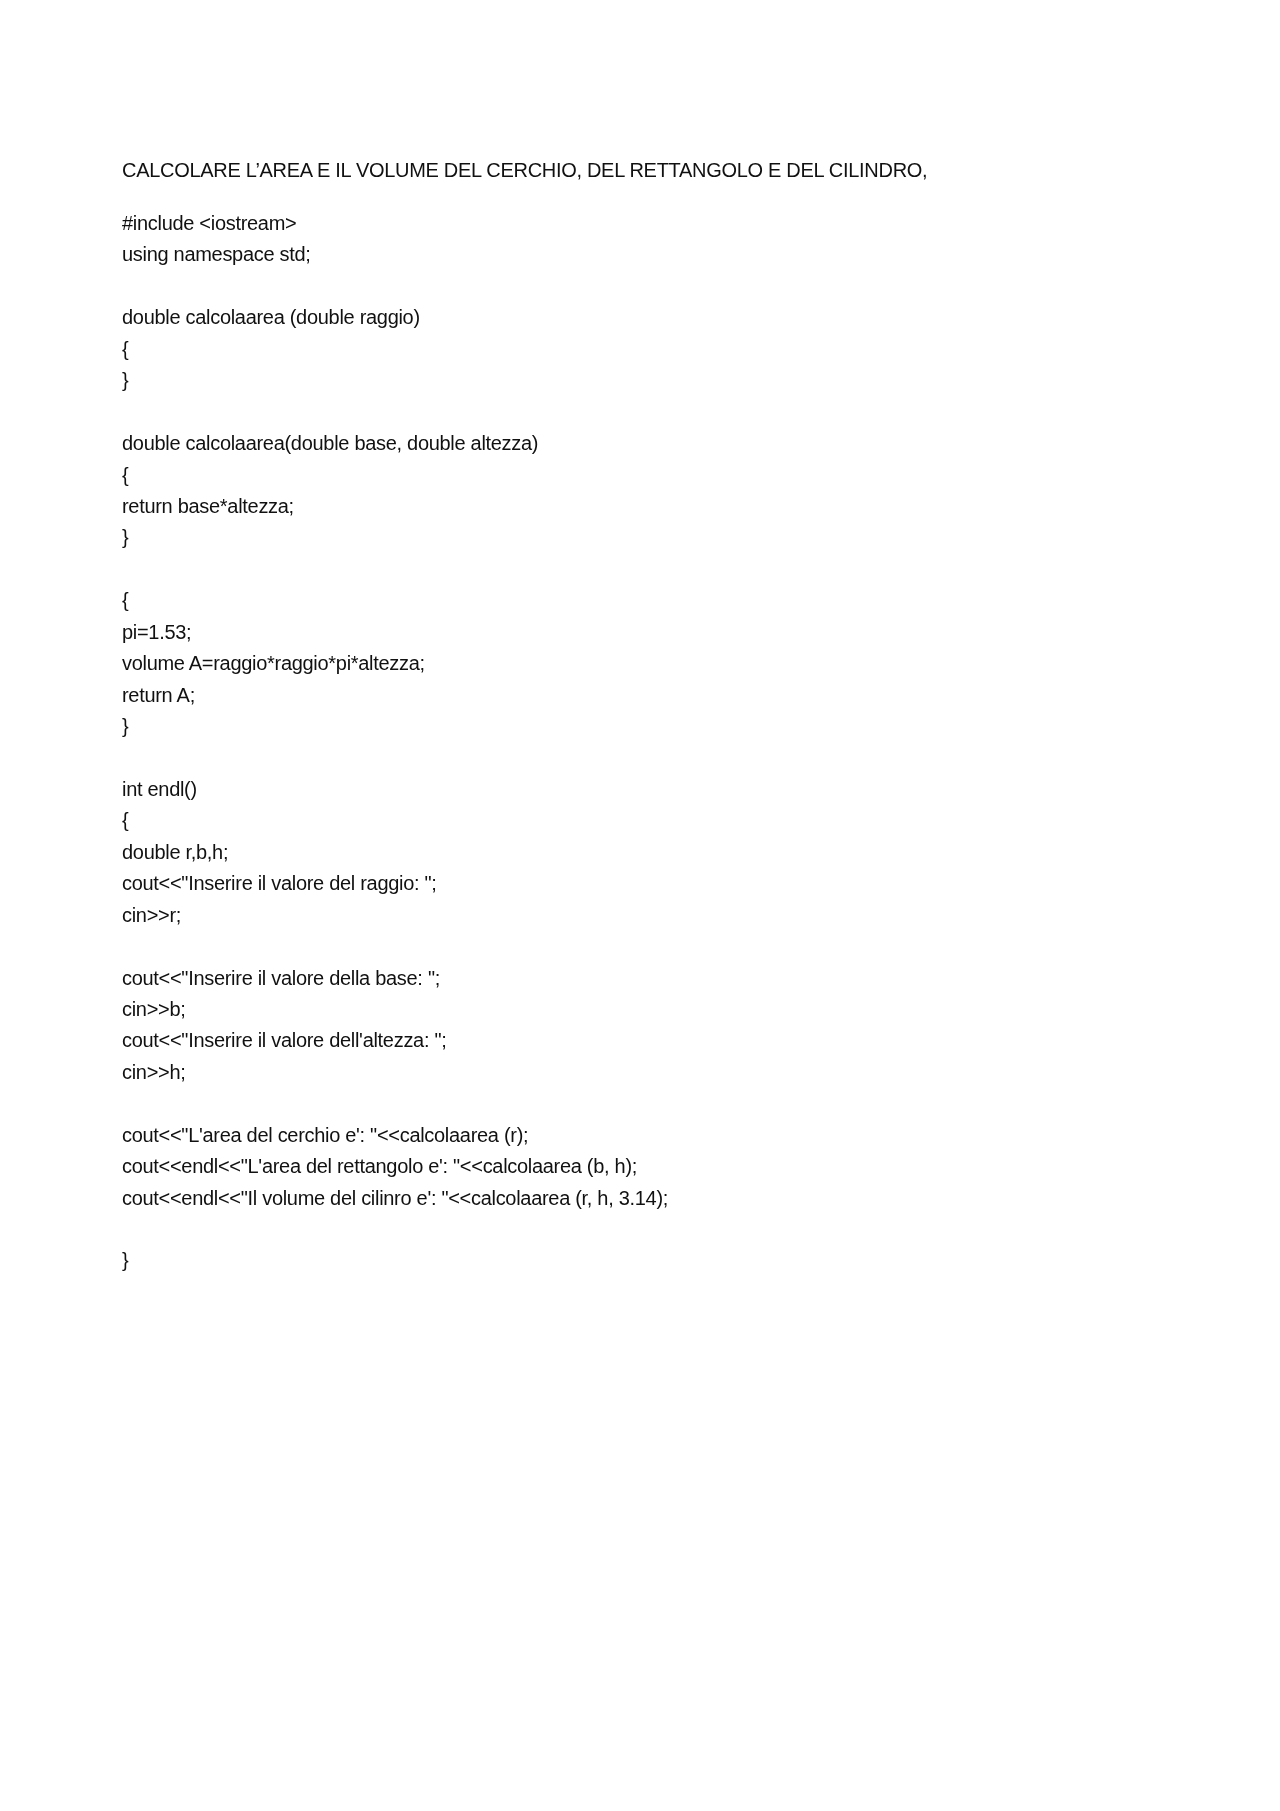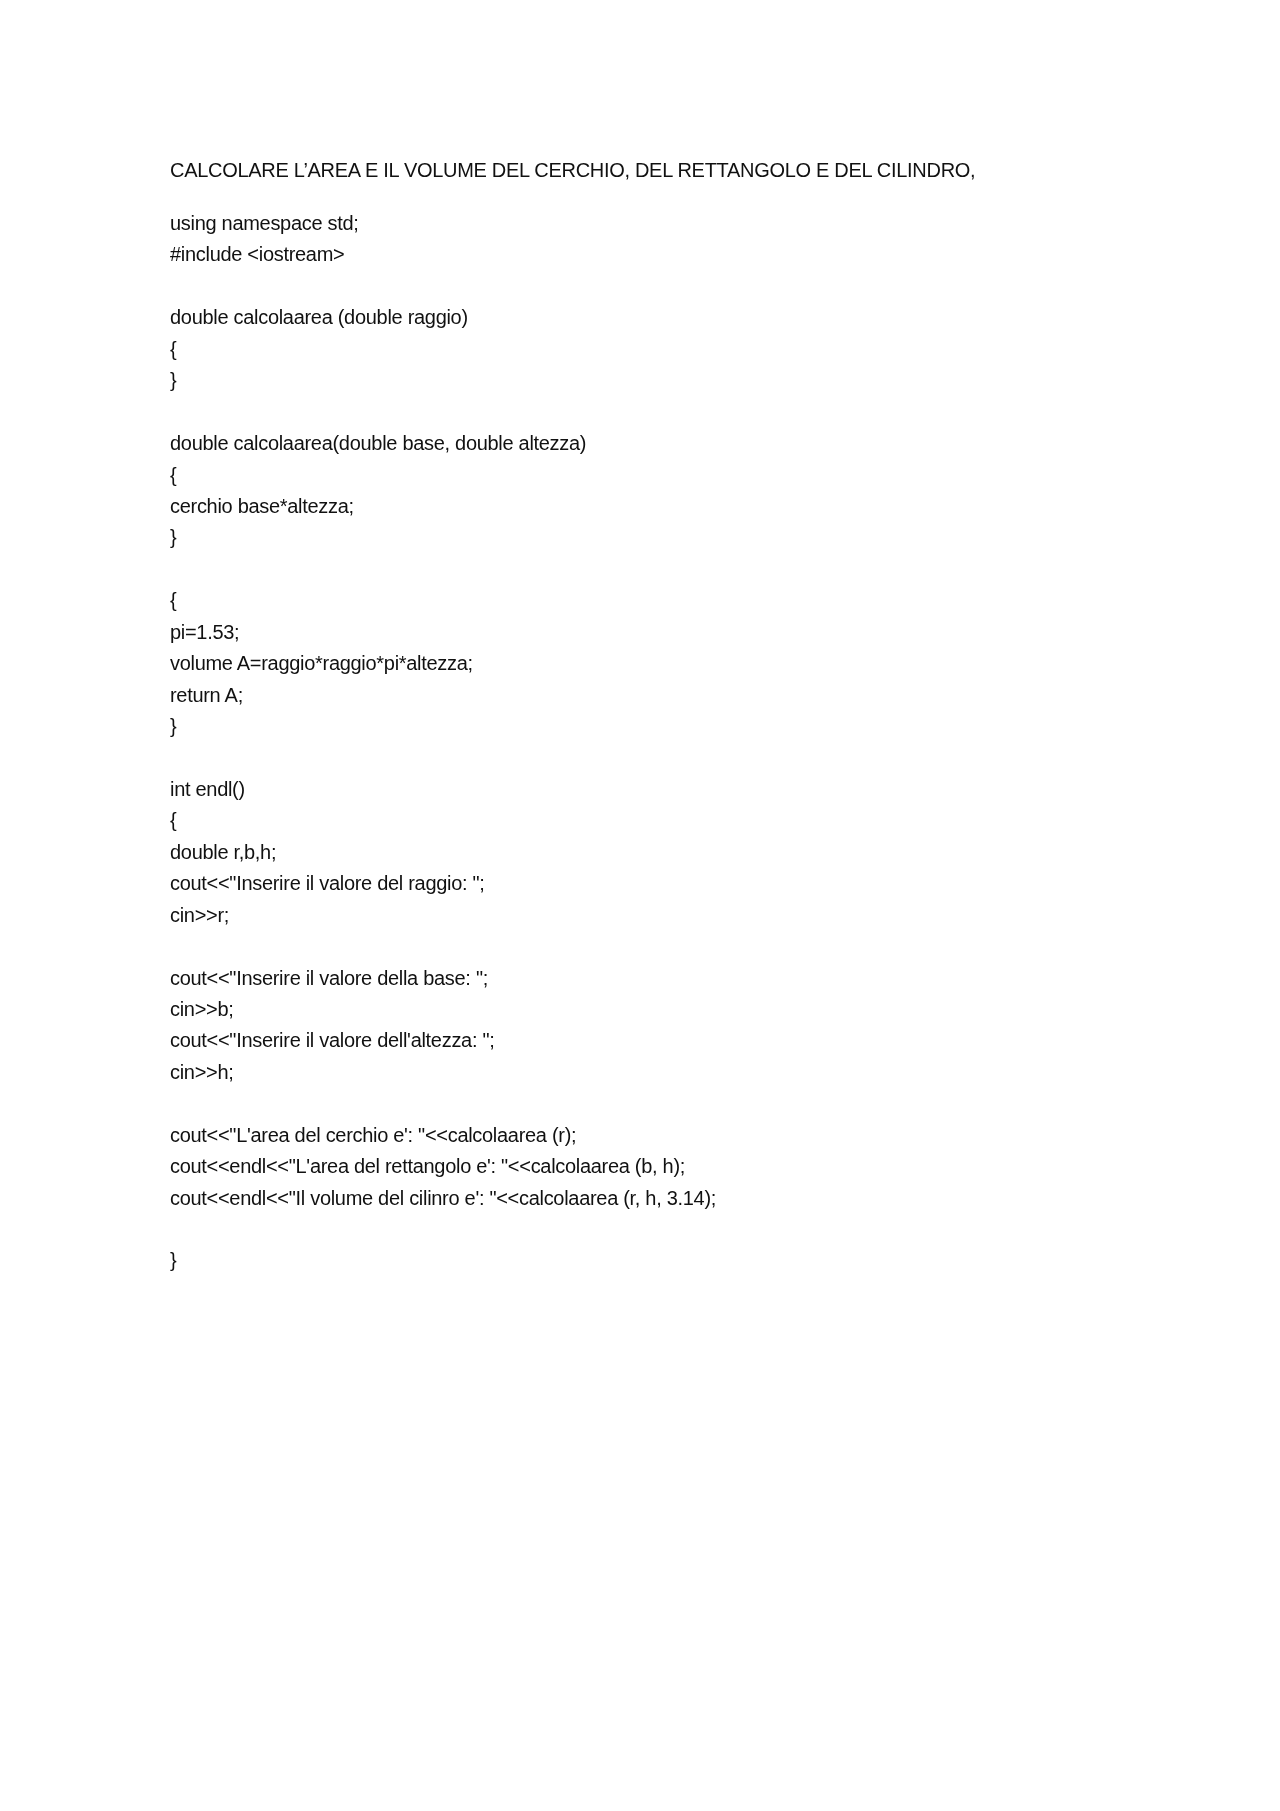--- a/index.html
+++ b/index.html
@@ -12,7 +12,6 @@
       font-family: "Liberation Sans", sans-serif;
       font-size: 20px; color: #111111;
       letter-spacing: -0.3px;
-      margin-left: 48px;
     }
     .title-line { height: 31px; line-height: 31px; white-space: pre; }
     .gap { height: 22px; }

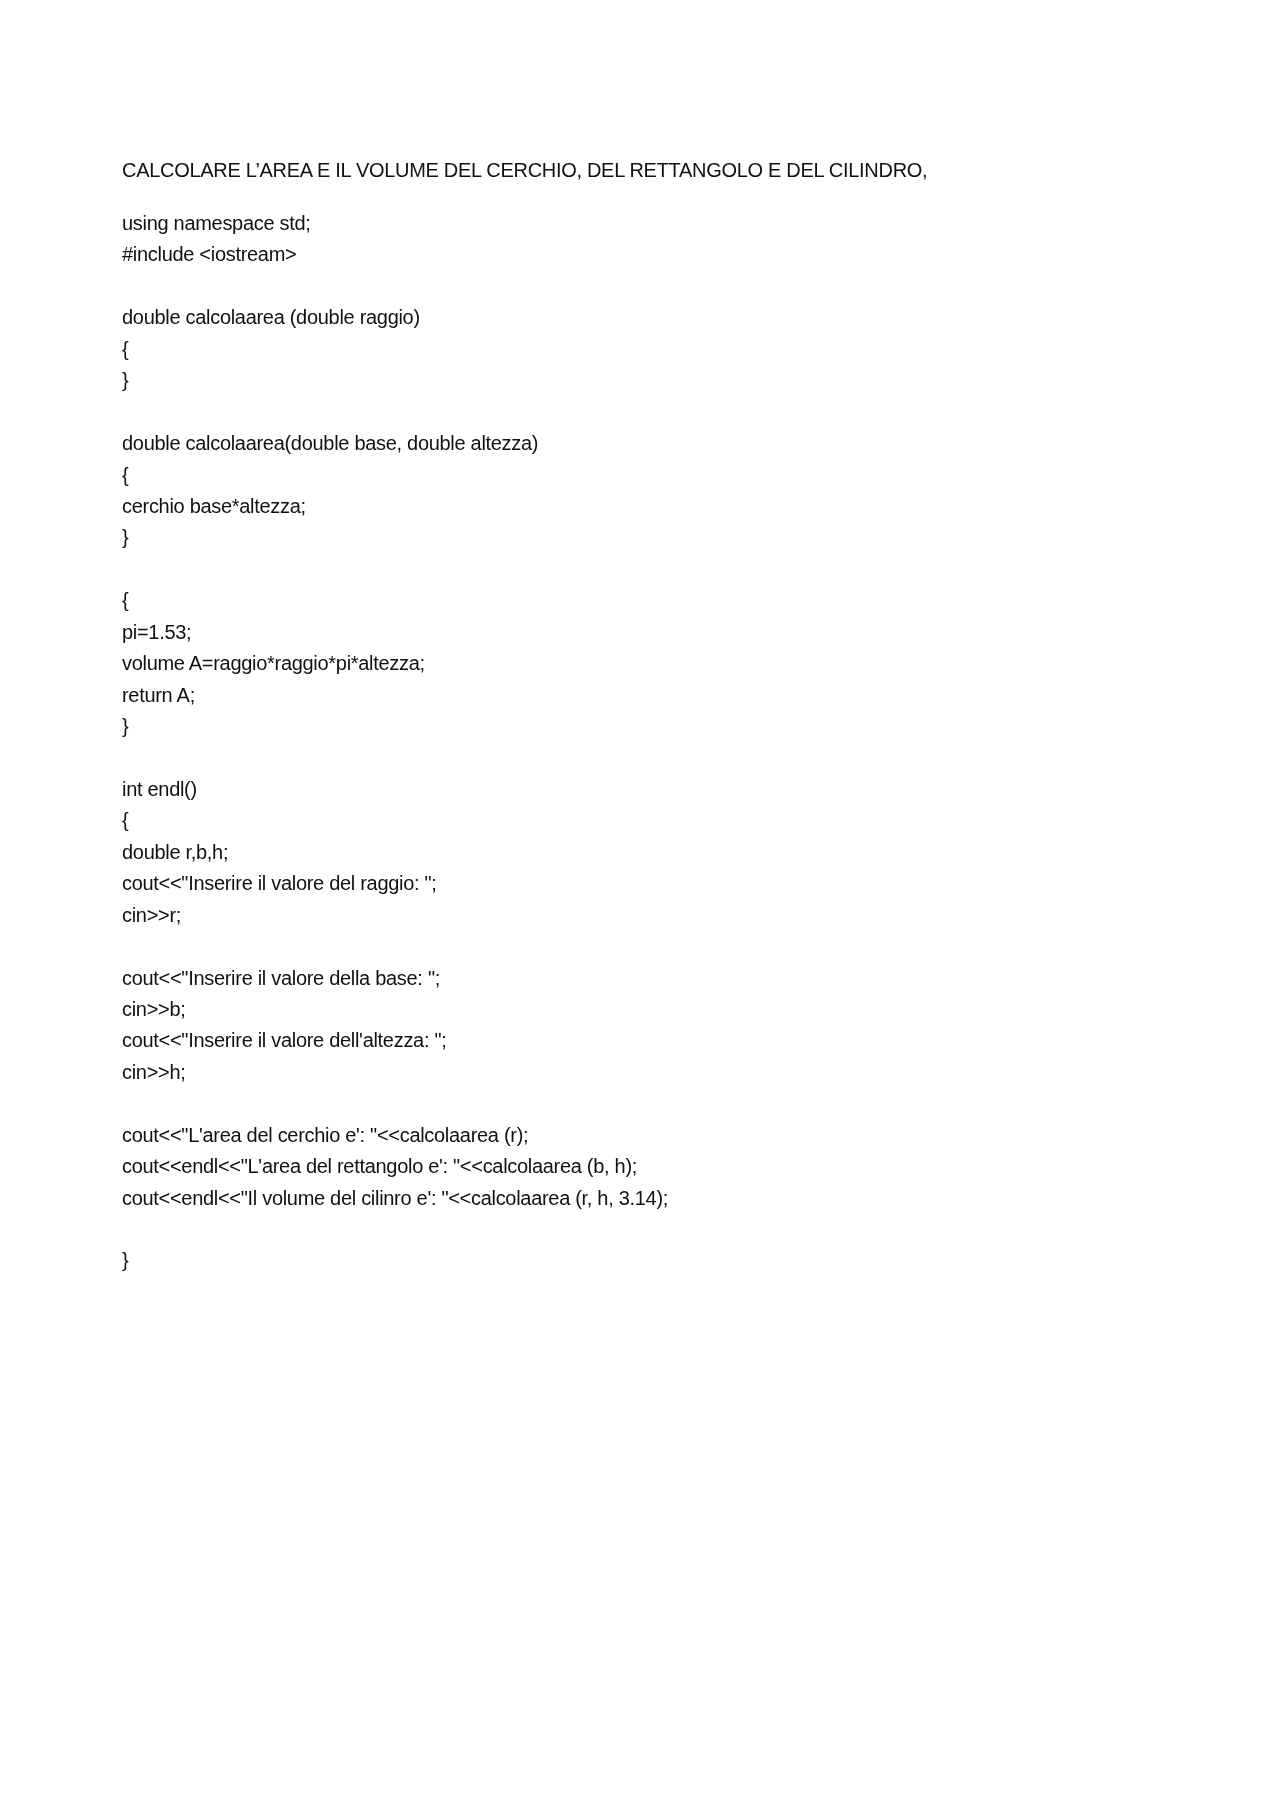--- a/index.html
+++ b/index.html
@@ -26,8 +26,8 @@
     <div class="title-line">CALCOLARE L’AREA E IL VOLUME DEL CERCHIO, DEL RETTANGOLO E DEL CILINDRO,</div>
     <div class="gap"></div>
     <div>
+      <div class="code-line">#include &lt;iostream&gt;</div>
       <div class="code-line">using namespace std;</div>
-      <div class="code-line">#include &lt;iostream&gt;</div>
       <div class="code-line blank"></div>
       <div class="code-line">double calcolaarea (double raggio)</div>
       <div class="code-line">{</div>

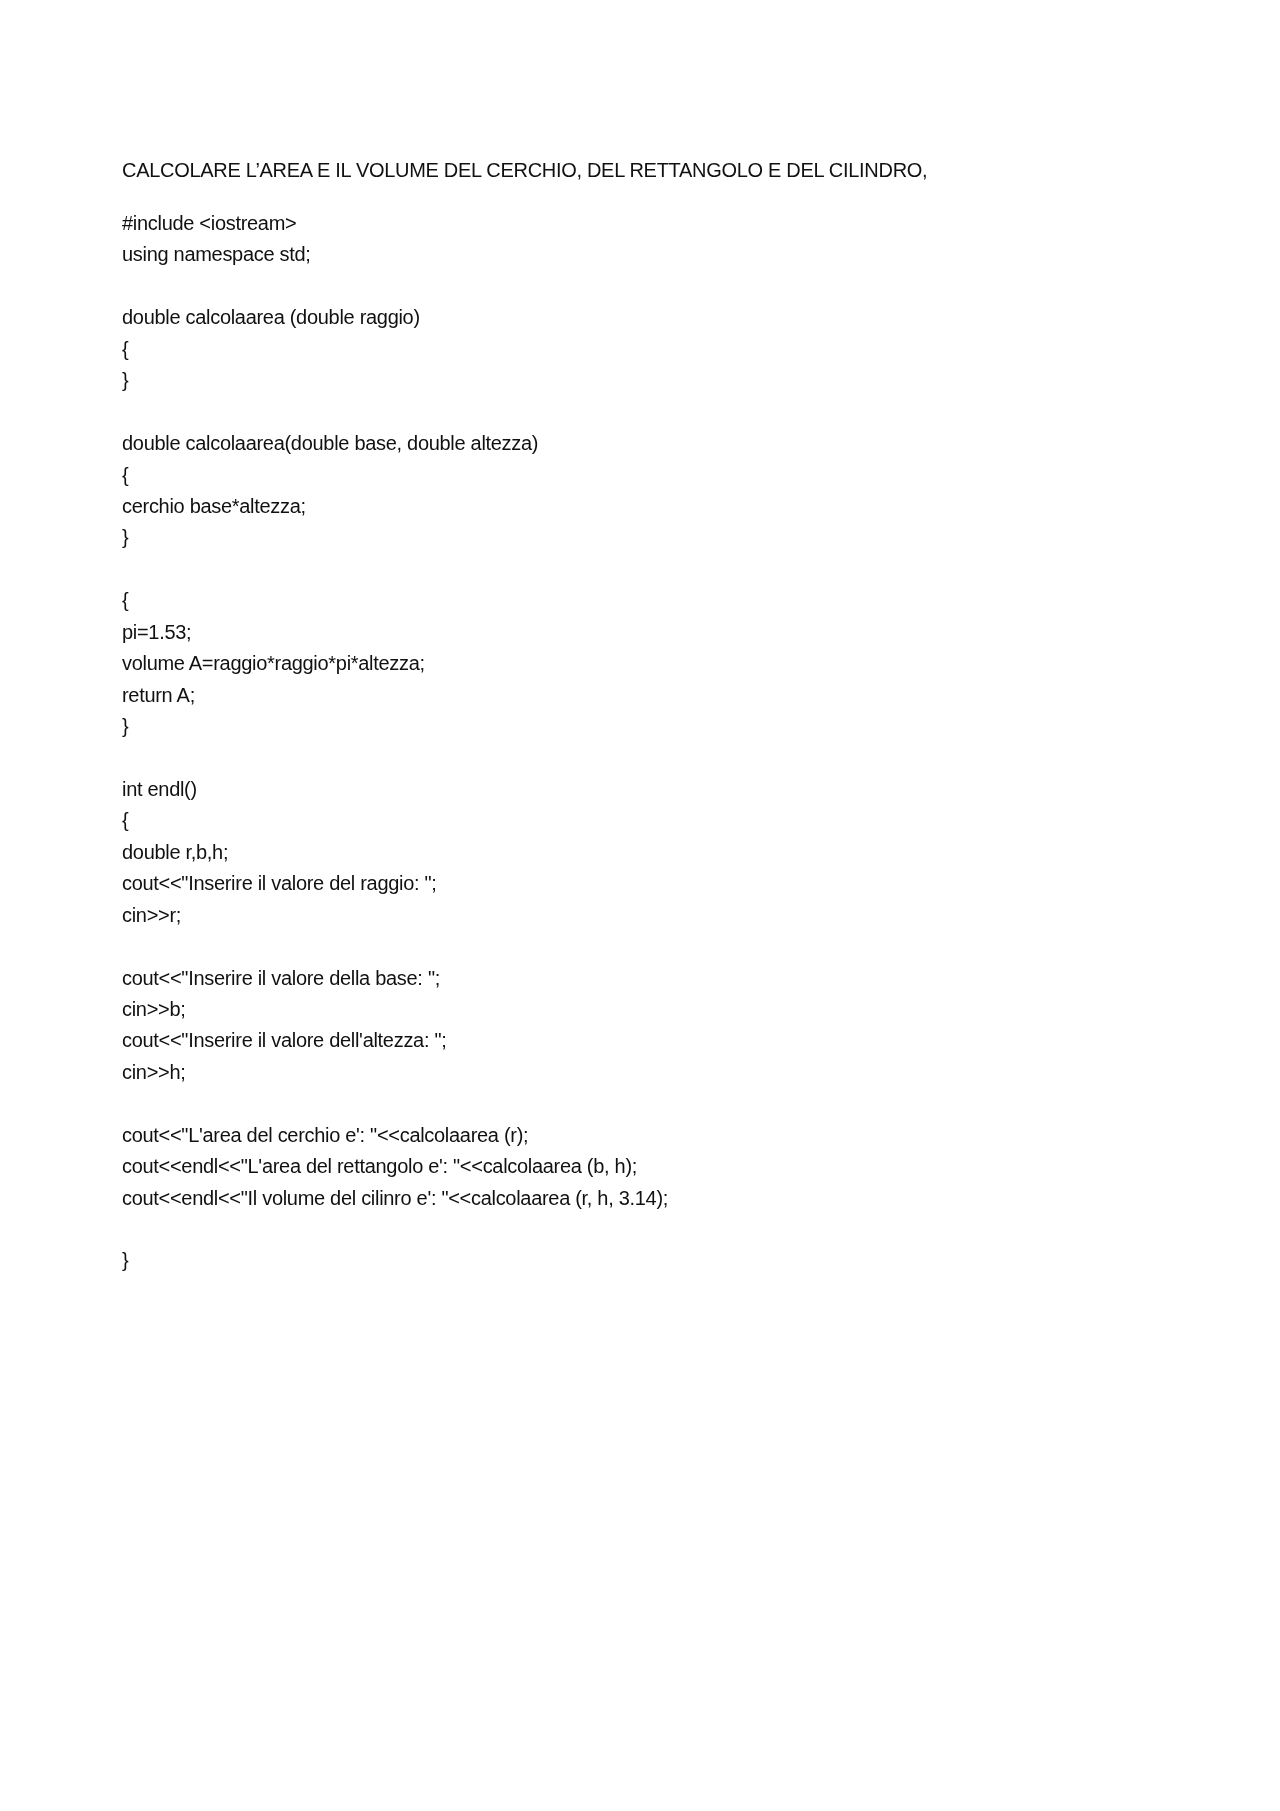--- a/index.html
+++ b/index.html
@@ -35,7 +35,7 @@
       <div class="code-line blank"></div>
       <div class="code-line">double calcolaarea(double base, double altezza)</div>
       <div class="code-line">{</div>
-      <div class="code-line">cerchio base*altezza;</div>
+      <div class="code-line">return base*altezza;</div>
       <div class="code-line">}</div>
       <div class="code-line blank"></div>
       <div class="code-line">{</div>

